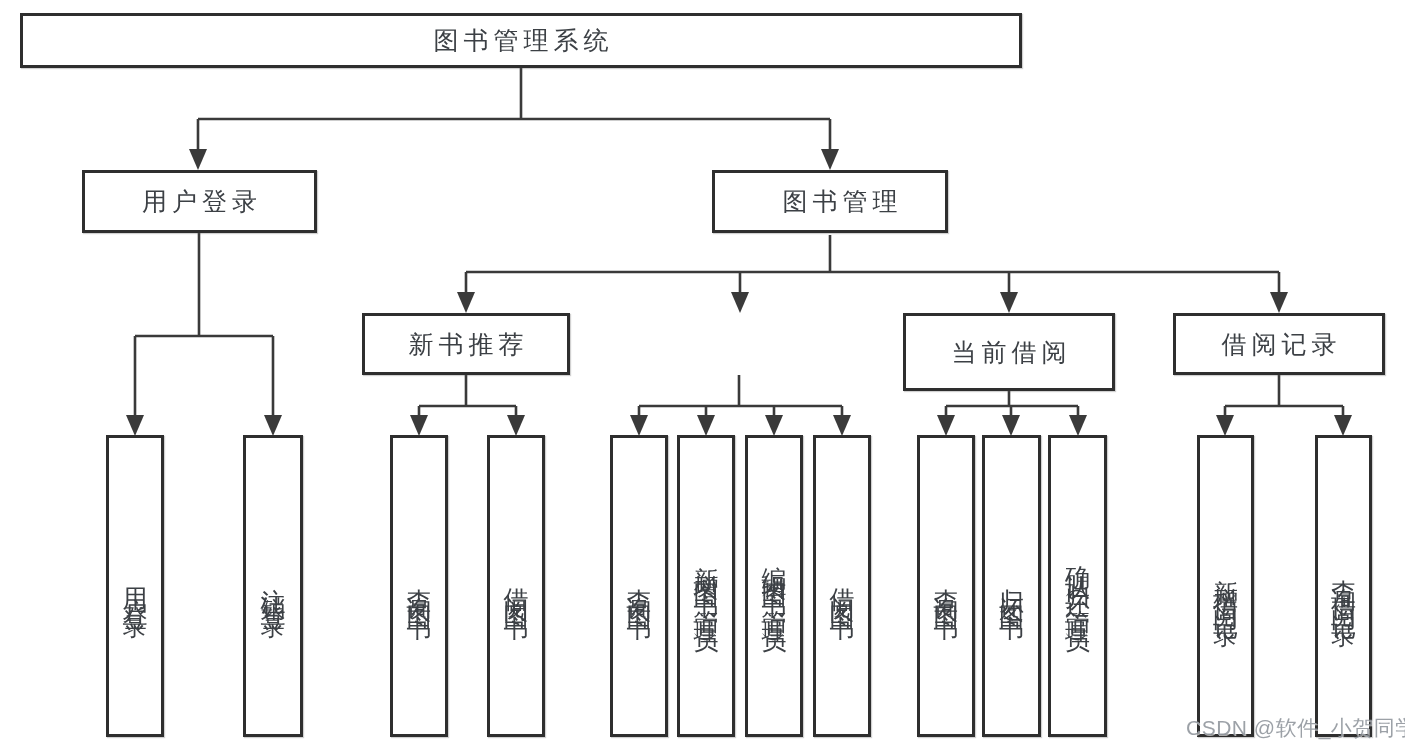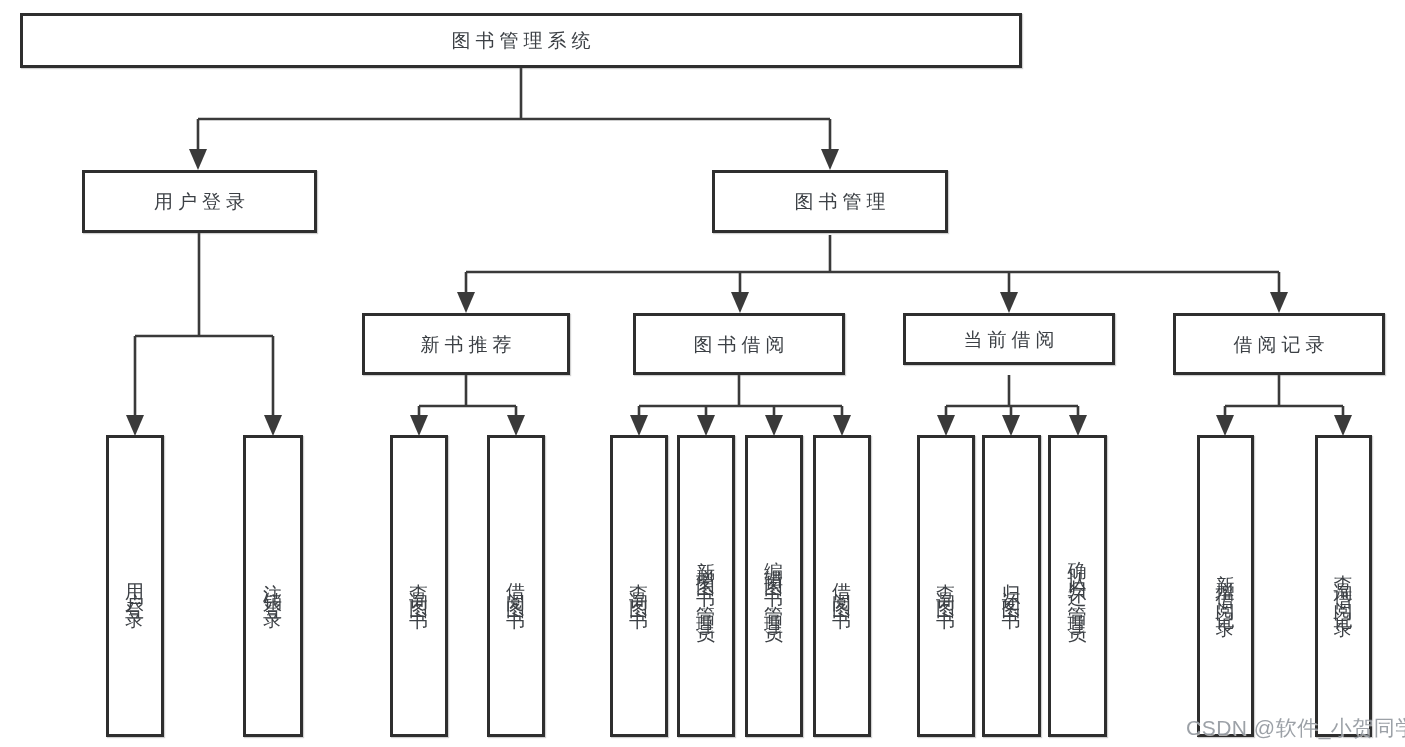--- a/index.html
+++ b/index.html
@@ -12,7 +12,7 @@
     position:absolute;box-sizing:border-box;background:#ffffff;
     border:3px solid #2e2e2e;box-shadow:1px 1px 1px rgba(90,90,90,.28);
     display:flex;align-items:center;justify-content:center;
-    font-size:19px;line-height:1;z-index:2;
+    font-size:25px;line-height:1;z-index:2;
   }
   .h{letter-spacing:5px;text-indent:5px;}
   .v{

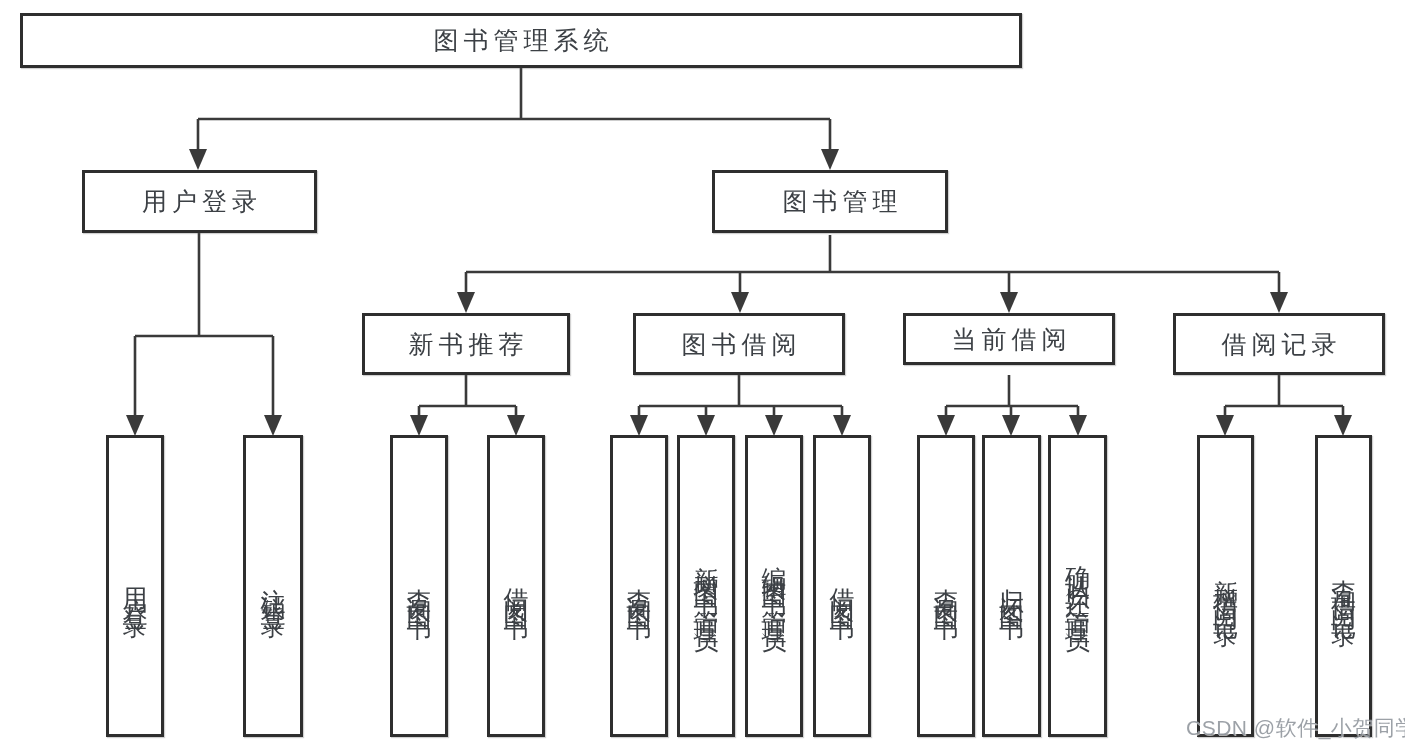--- a/index.html
+++ b/index.html
@@ -69,7 +69,6 @@
   <div class="node h" style="left:712px;top:170px;width:236px;height:63px;padding-left:20px;">图书管理</div>
 
   <div class="node h" style="left:362px;top:313px;width:208px;height:62px;">新书推荐</div>
-  <div class="node h" style="left:633px;top:313px;width:212px;height:62px;">图书借阅</div>
   <div class="node h" style="left:903px;top:313px;width:212px;height:52px;">当前借阅</div>
   <div class="node h" style="left:1173px;top:313px;width:212px;height:62px;text-align:center;">借阅记录</div>
 

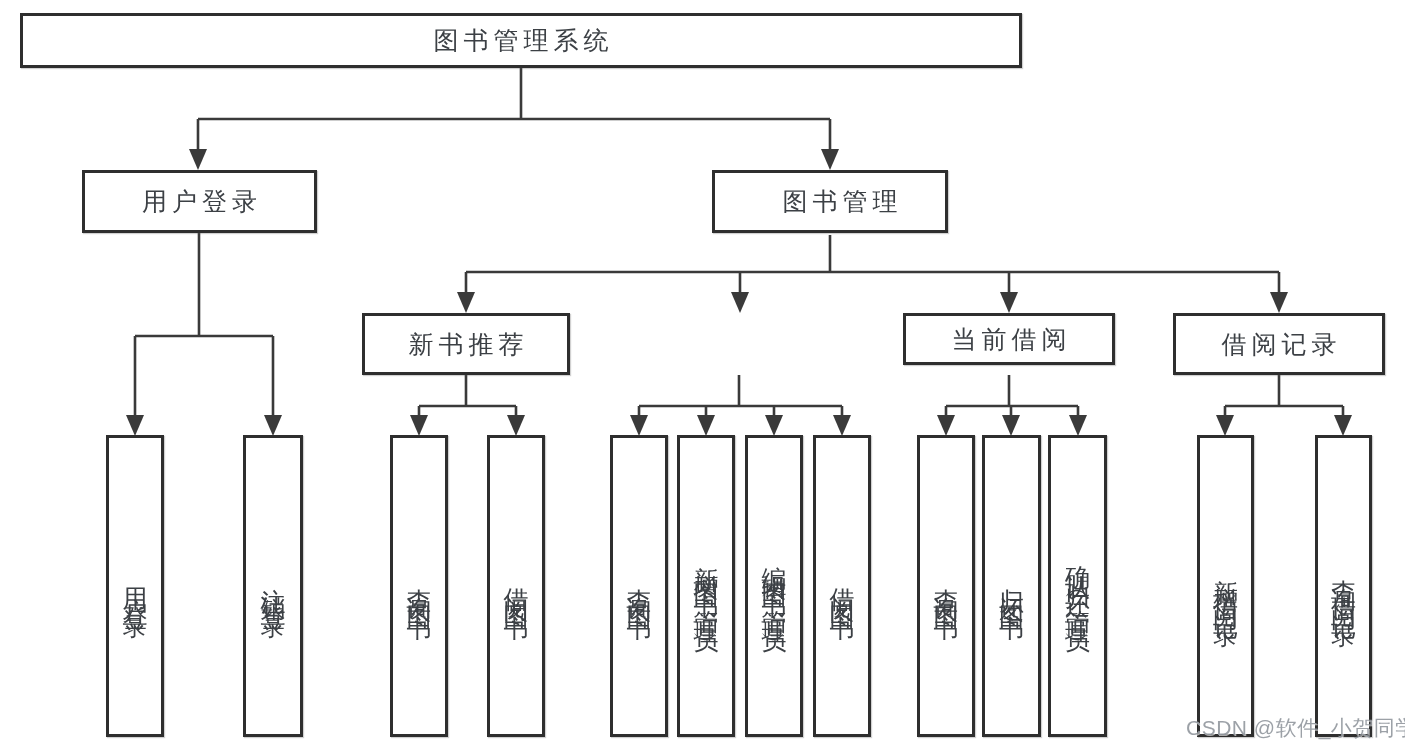--- a/index.html
+++ b/index.html
@@ -69,7 +69,7 @@
   <div class="node h" style="left:712px;top:170px;width:236px;height:63px;padding-left:20px;">图书管理</div>
 
   <div class="node h" style="left:362px;top:313px;width:208px;height:62px;">新书推荐</div>
-  <div class="node h" style="left:903px;top:313px;width:212px;height:52px;">当前借阅</div>
+  <div class="node h" style="left:903px;top:313px;width:212px;height:78px;">当前借阅</div>
   <div class="node h" style="left:1173px;top:313px;width:212px;height:62px;text-align:center;">借阅记录</div>
 
   <div class="node v" style="left:106px;top:435px;width:58px;height:302px;">用户登录</div>

